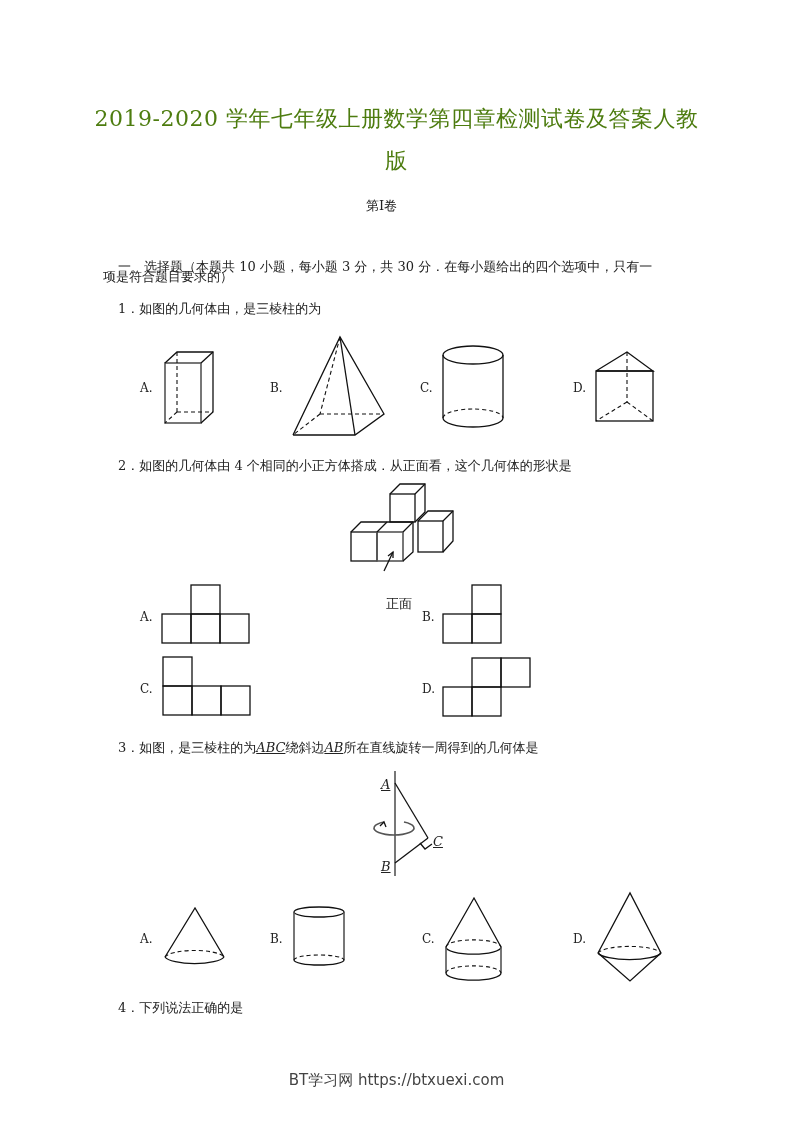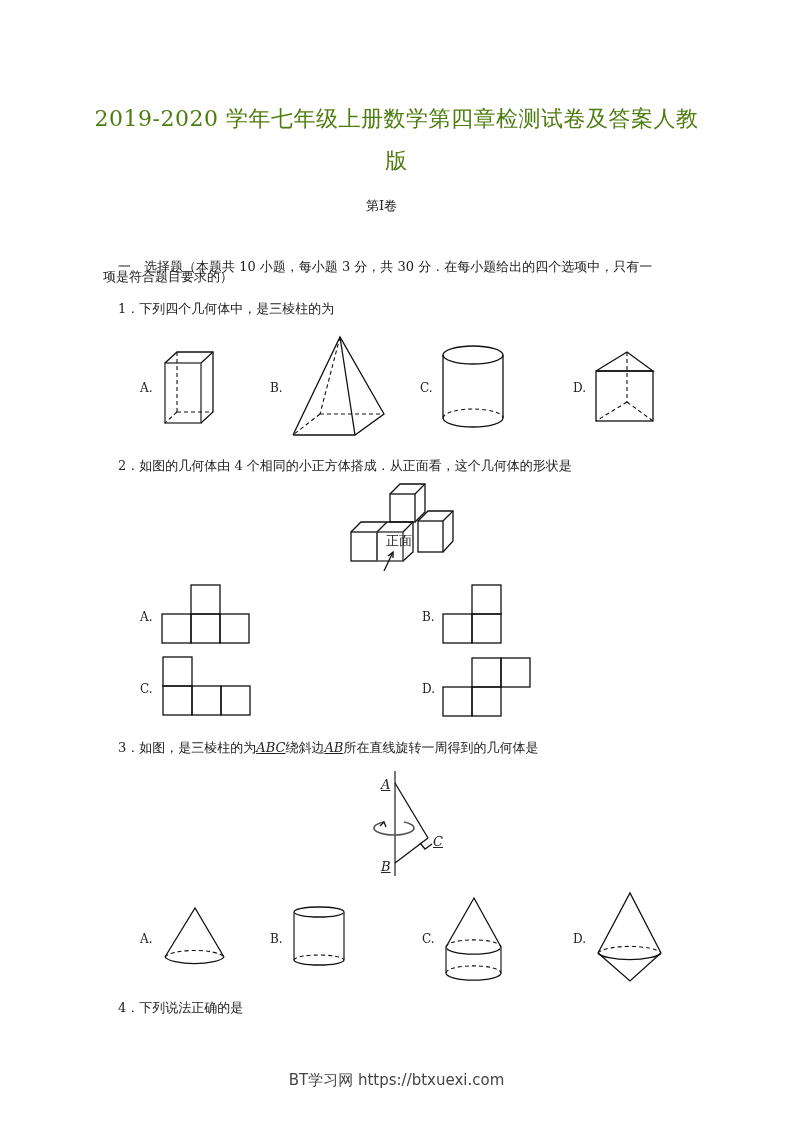--- a/index.html
+++ b/index.html
@@ -36,7 +36,7 @@
 <div class="abs text" style="left:103px; top:268px;">项是符合题目要求的）</div>
 
 <div class="abs text" style="left:118px; top:300px;">
-  <span>1．</span><span>下列四个几何体中，是三棱柱的为</span>
+  <span>1．</span><span>如图的几何体由，是三棱柱的为</span>
 </div>
 
 <div class="abs opt-label" style="left:140px; top:381px;">A.</div>

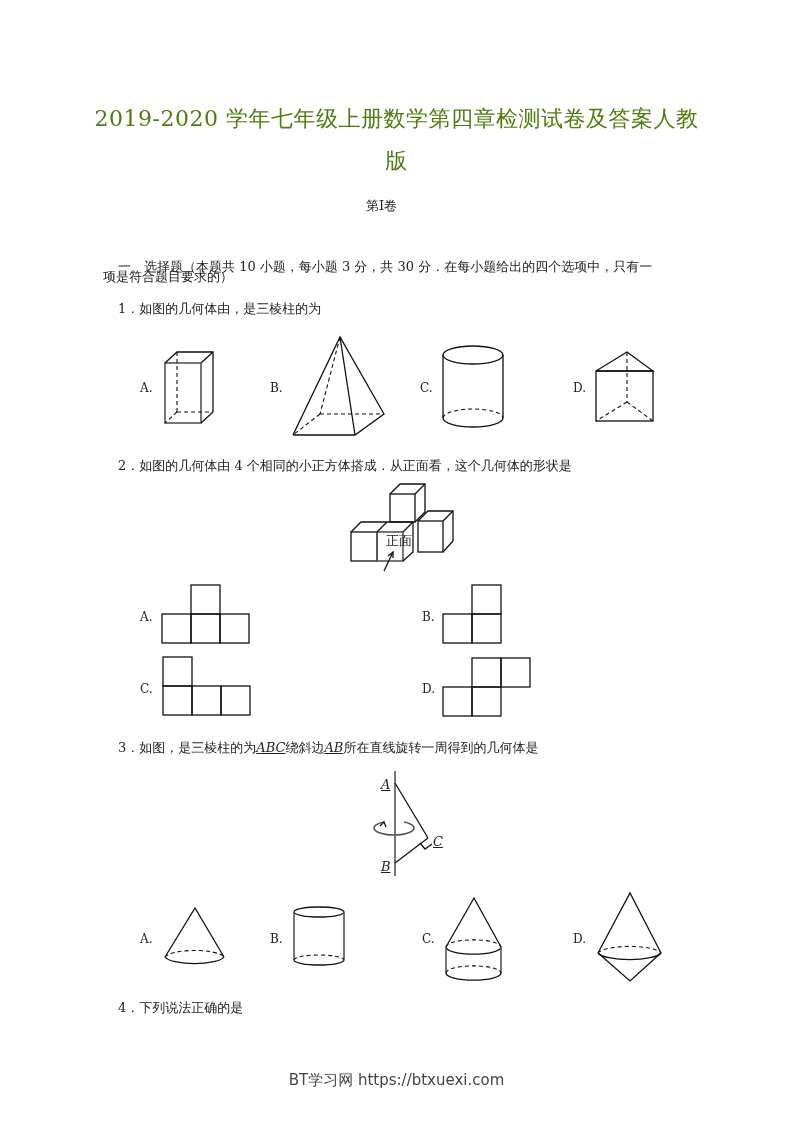--- a/index.html
+++ b/index.html
@@ -100,7 +100,7 @@
   <line class="s" x1="384" y1="571" x2="393" y2="552"></line>
   <polyline class="s" points="388,556 393,552 393,558"></polyline>
 </svg>
-<div class="abs" style="left:386px; top:532px; font-size:13px; font-family:Liberation Mono, monospace;">正面</div>
+<div class="abs" style="left:386px; top:595px; font-size:13px; font-family:Liberation Mono, monospace;">正面</div>
 
 <div class="abs opt-label" style="left:140px; top:610px;">A.</div>
 <svg style="left:0;top:0;" width="793" height="1122">

